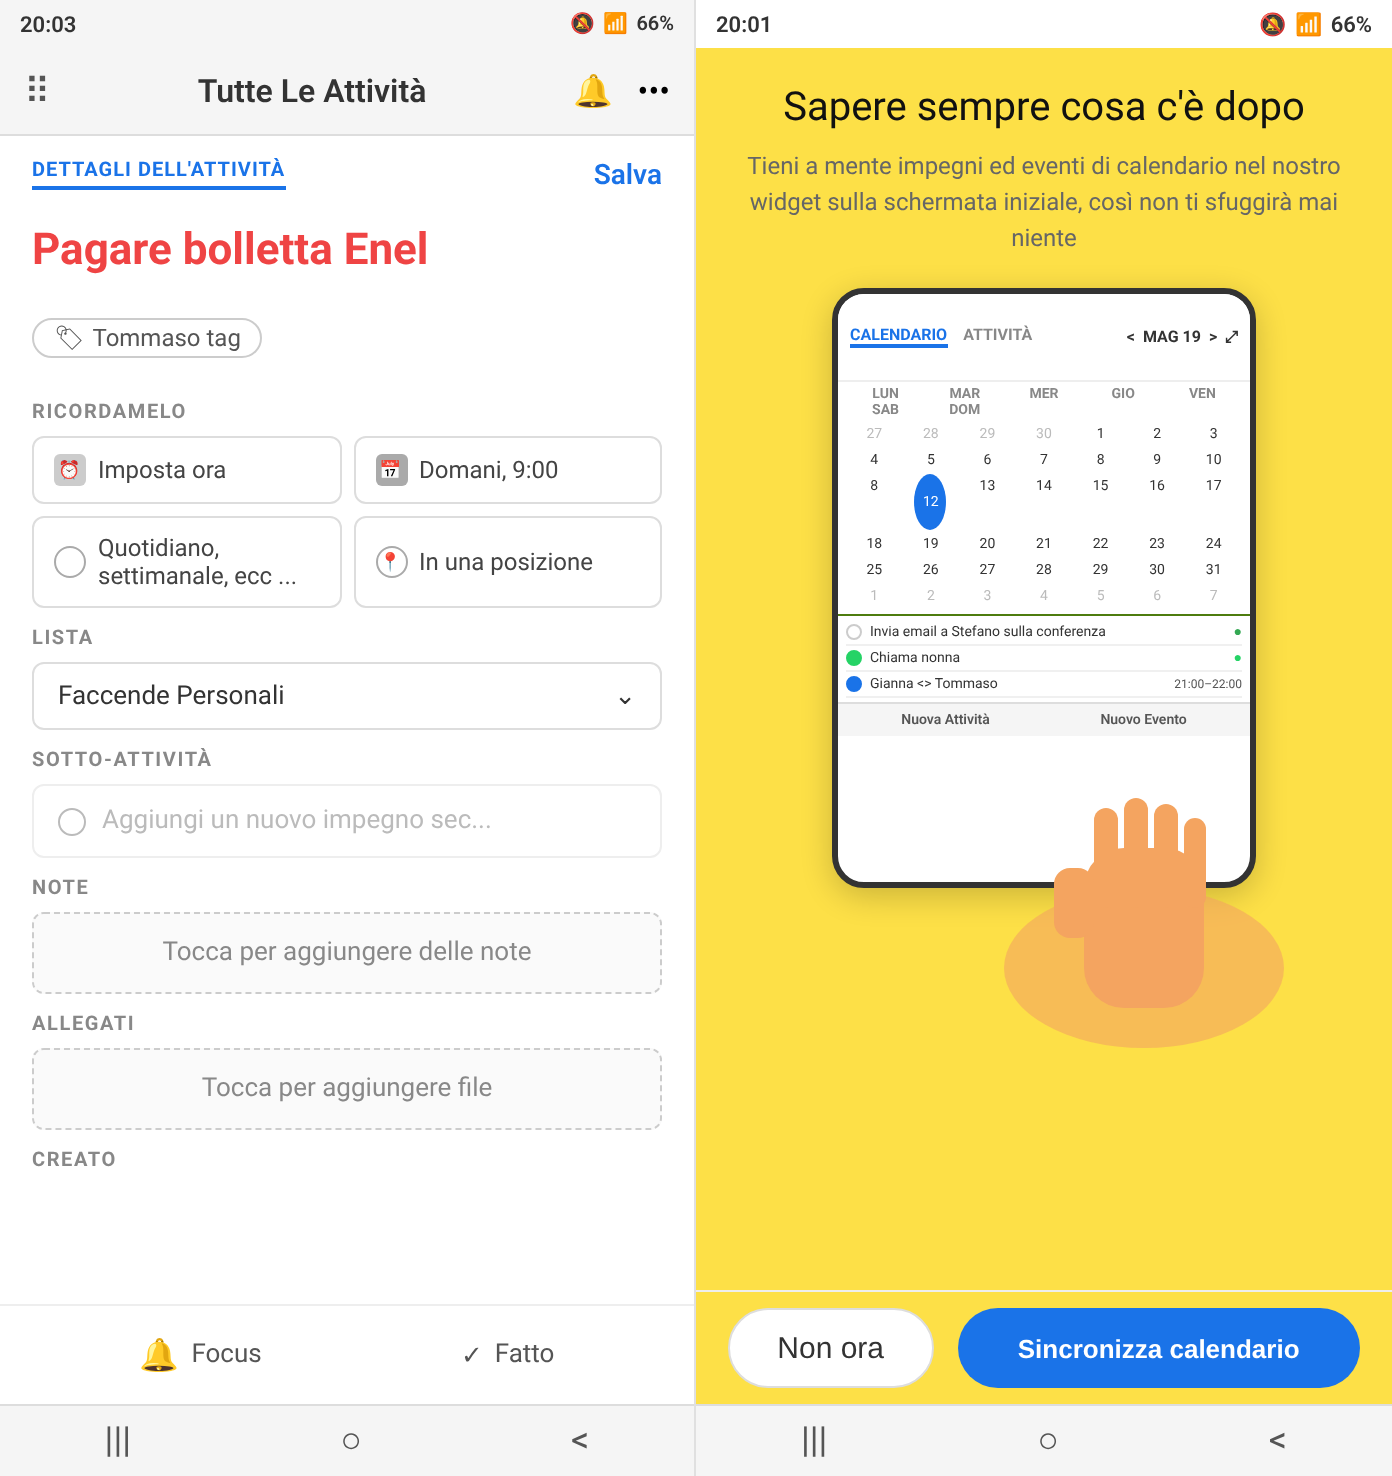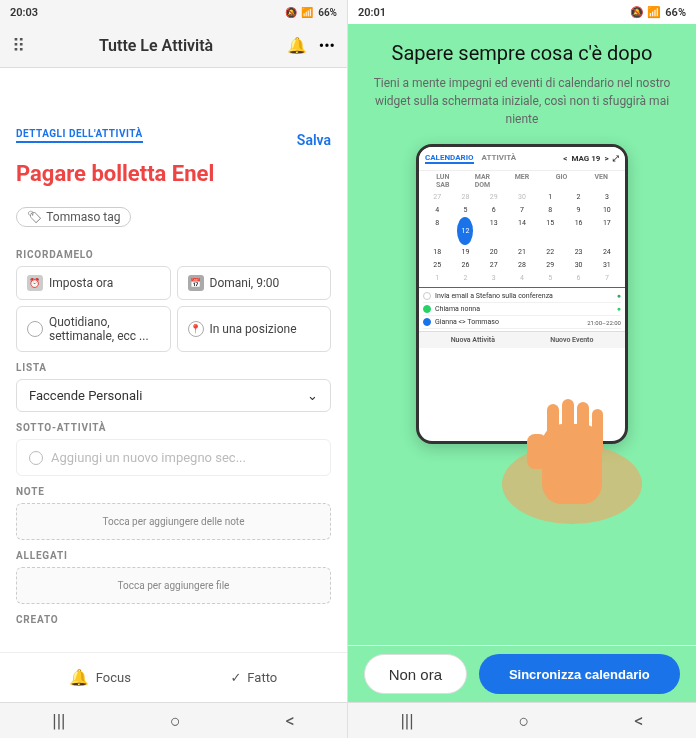--- a/index.html
+++ b/index.html
@@ -232,7 +232,7 @@
     .right-panel {
       width: 348px;
       height: 738px;
-      background: #86efac;
+      background: #fde047;
       display: flex;
       flex-direction: column;
     }

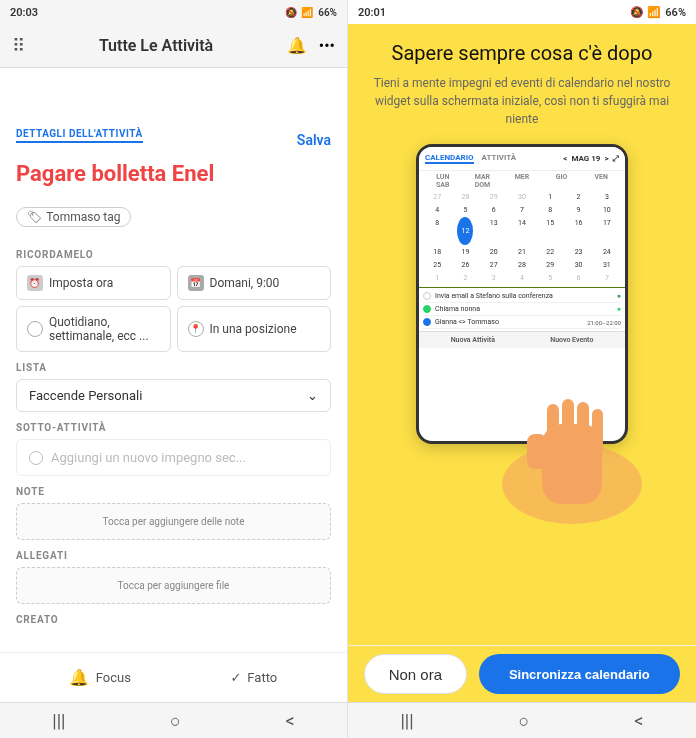--- a/index.html
+++ b/index.html
@@ -485,7 +485,7 @@
 
   <div class="content-area">
 
-    <div style="display:flex;justify-content:space-between;align-items:center;margin-bottom:10px;margin-top:48px;">
+    <div style="display:flex;justify-content:space-between;margin-bottom:10px;">
       <span class="section-label">DETTAGLI DELL'ATTIVITÀ</span>
       <span style="color:#1a73e8;font-size:14px;font-weight:600;cursor:pointer;">Salva</span>
     </div>

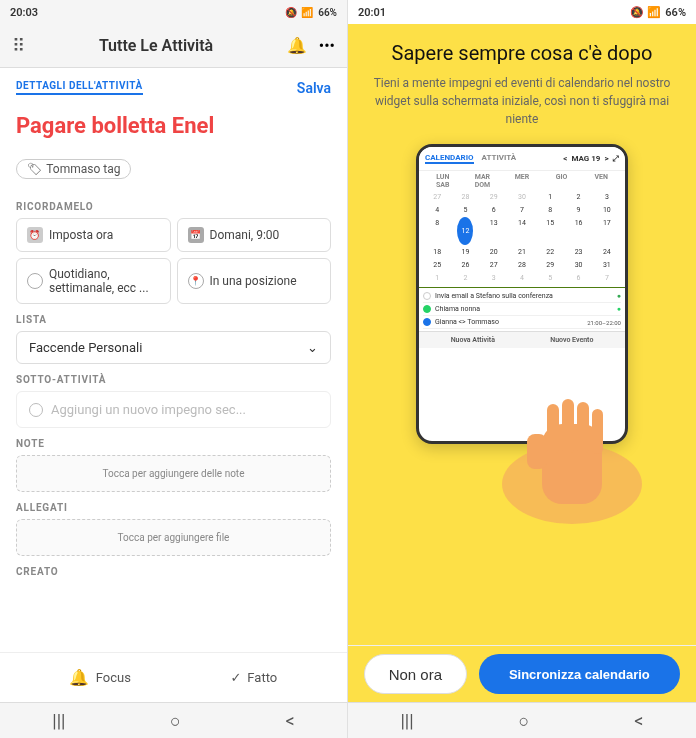--- a/index.html
+++ b/index.html
@@ -300,7 +300,7 @@
       display: flex;
       align-items: center;
       justify-content: space-between;
-      padding: 6px 6px;
+      padding: 16px 6px;
       border-bottom: 1px solid #eee;
     }
     .cal-tabs {

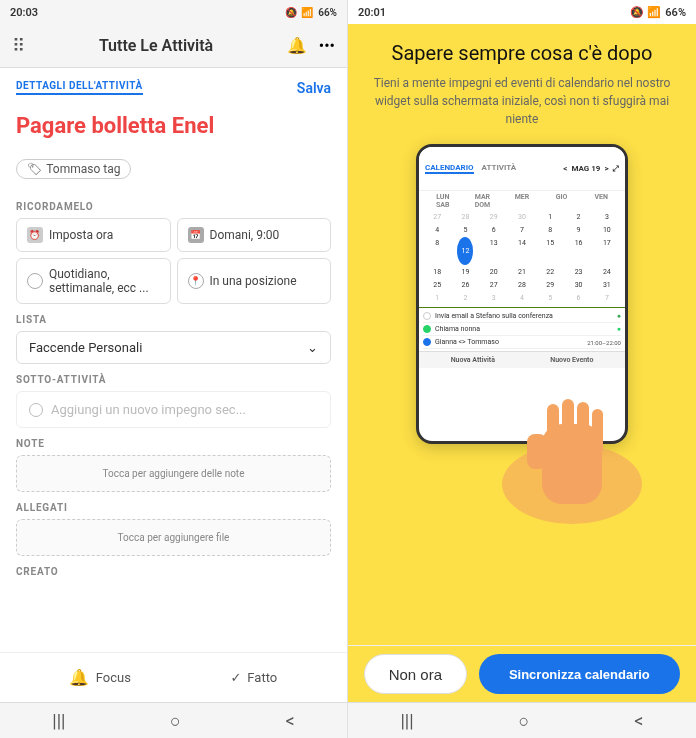--- a/index.html
+++ b/index.html
@@ -184,7 +184,7 @@
       border-radius: 6px;
       padding: 12px;
       text-align: center;
-      font-size: 10px;
+      font-size: 13px;
       color: #888;
       cursor: pointer;
       background: #fafafa;

